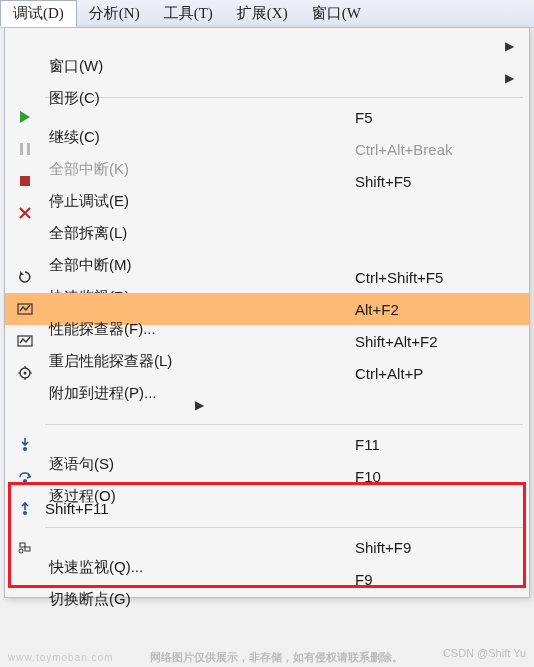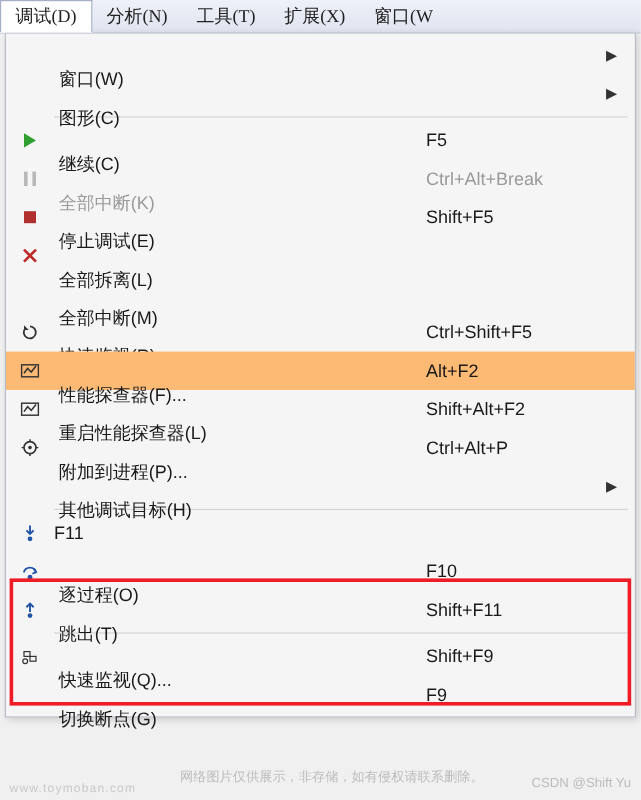--- a/index.html
+++ b/index.html
@@ -258,7 +258,6 @@
 
   <div class="menu-row">
     <span class="icon-col"></span>
-    <span class="label">其他调试目标(H)</span>
     <span class="shortcut"></span>
     <span class="submenu-arrow">▶</span>
   </div>

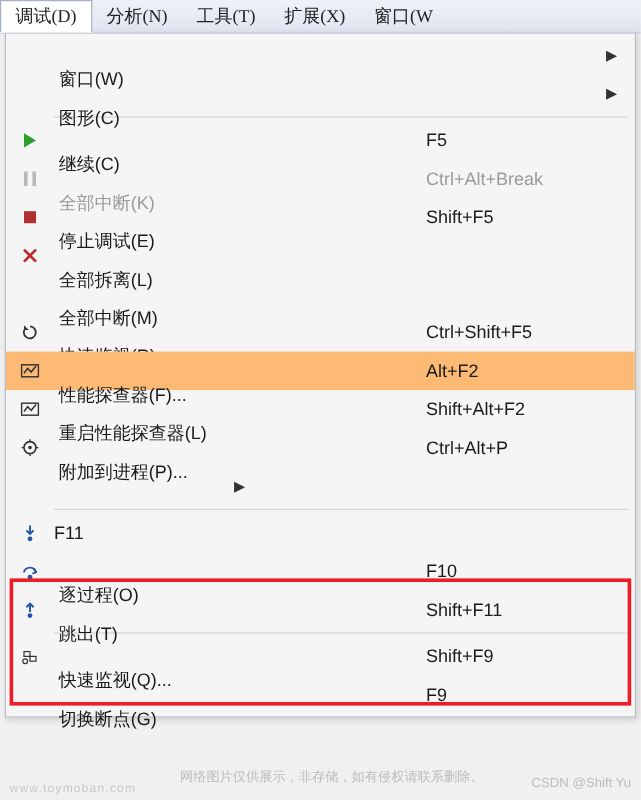--- a/index.html
+++ b/index.html
@@ -271,6 +271,7 @@
           <circle cx="8" cy="13" r="2" fill="#2255aa"></circle>
         </svg>
       </span>
+    <span class="label">逐语句(S)</span>
     <span class="shortcut">F11</span>
     <span class="submenu-arrow"></span>
   </div>

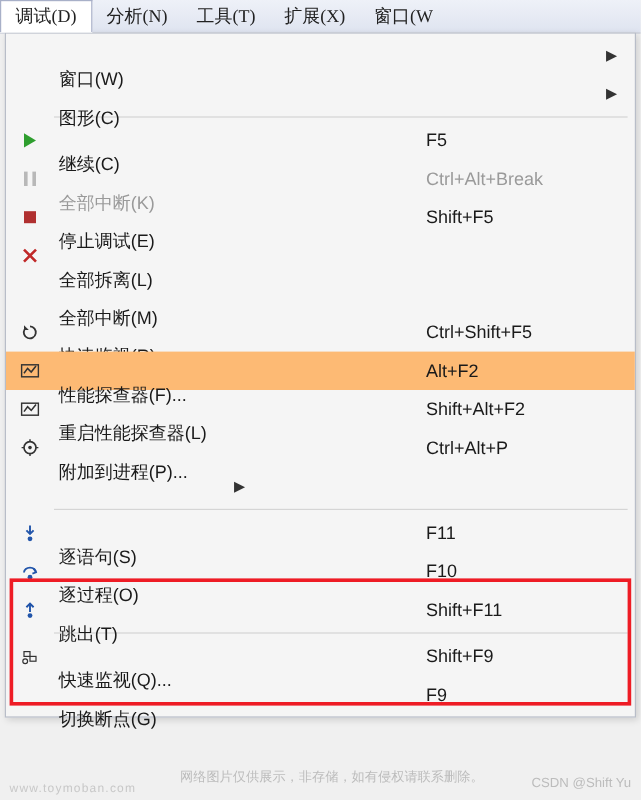--- a/index.html
+++ b/index.html
@@ -296,7 +296,6 @@
           <circle cx="8" cy="13" r="2" fill="#2255aa"></circle>
         </svg>
       </span>
-    <span class="label">跳出(T)</span>
     <span class="shortcut">Shift+F11</span>
     <span class="submenu-arrow"></span>
   </div>

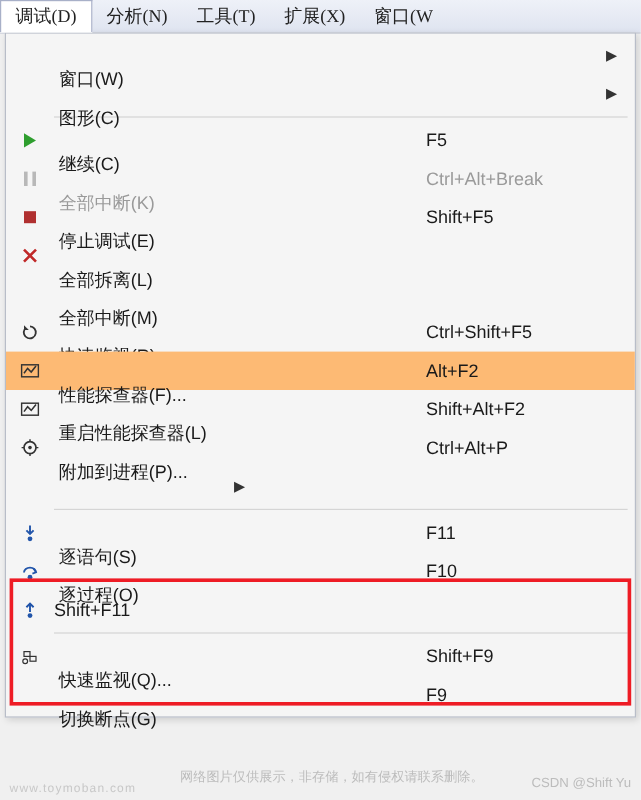--- a/index.html
+++ b/index.html
@@ -103,9 +103,10 @@
     .watermark2 {
       position: absolute;
       left: 150px;
-      bottom: 12px;
+      bottom: 2px;
       font-size: 11px;
       color: #bcbcbc;
+      font-weight: bold;
     }
     .watermark3 {
       position: absolute;

